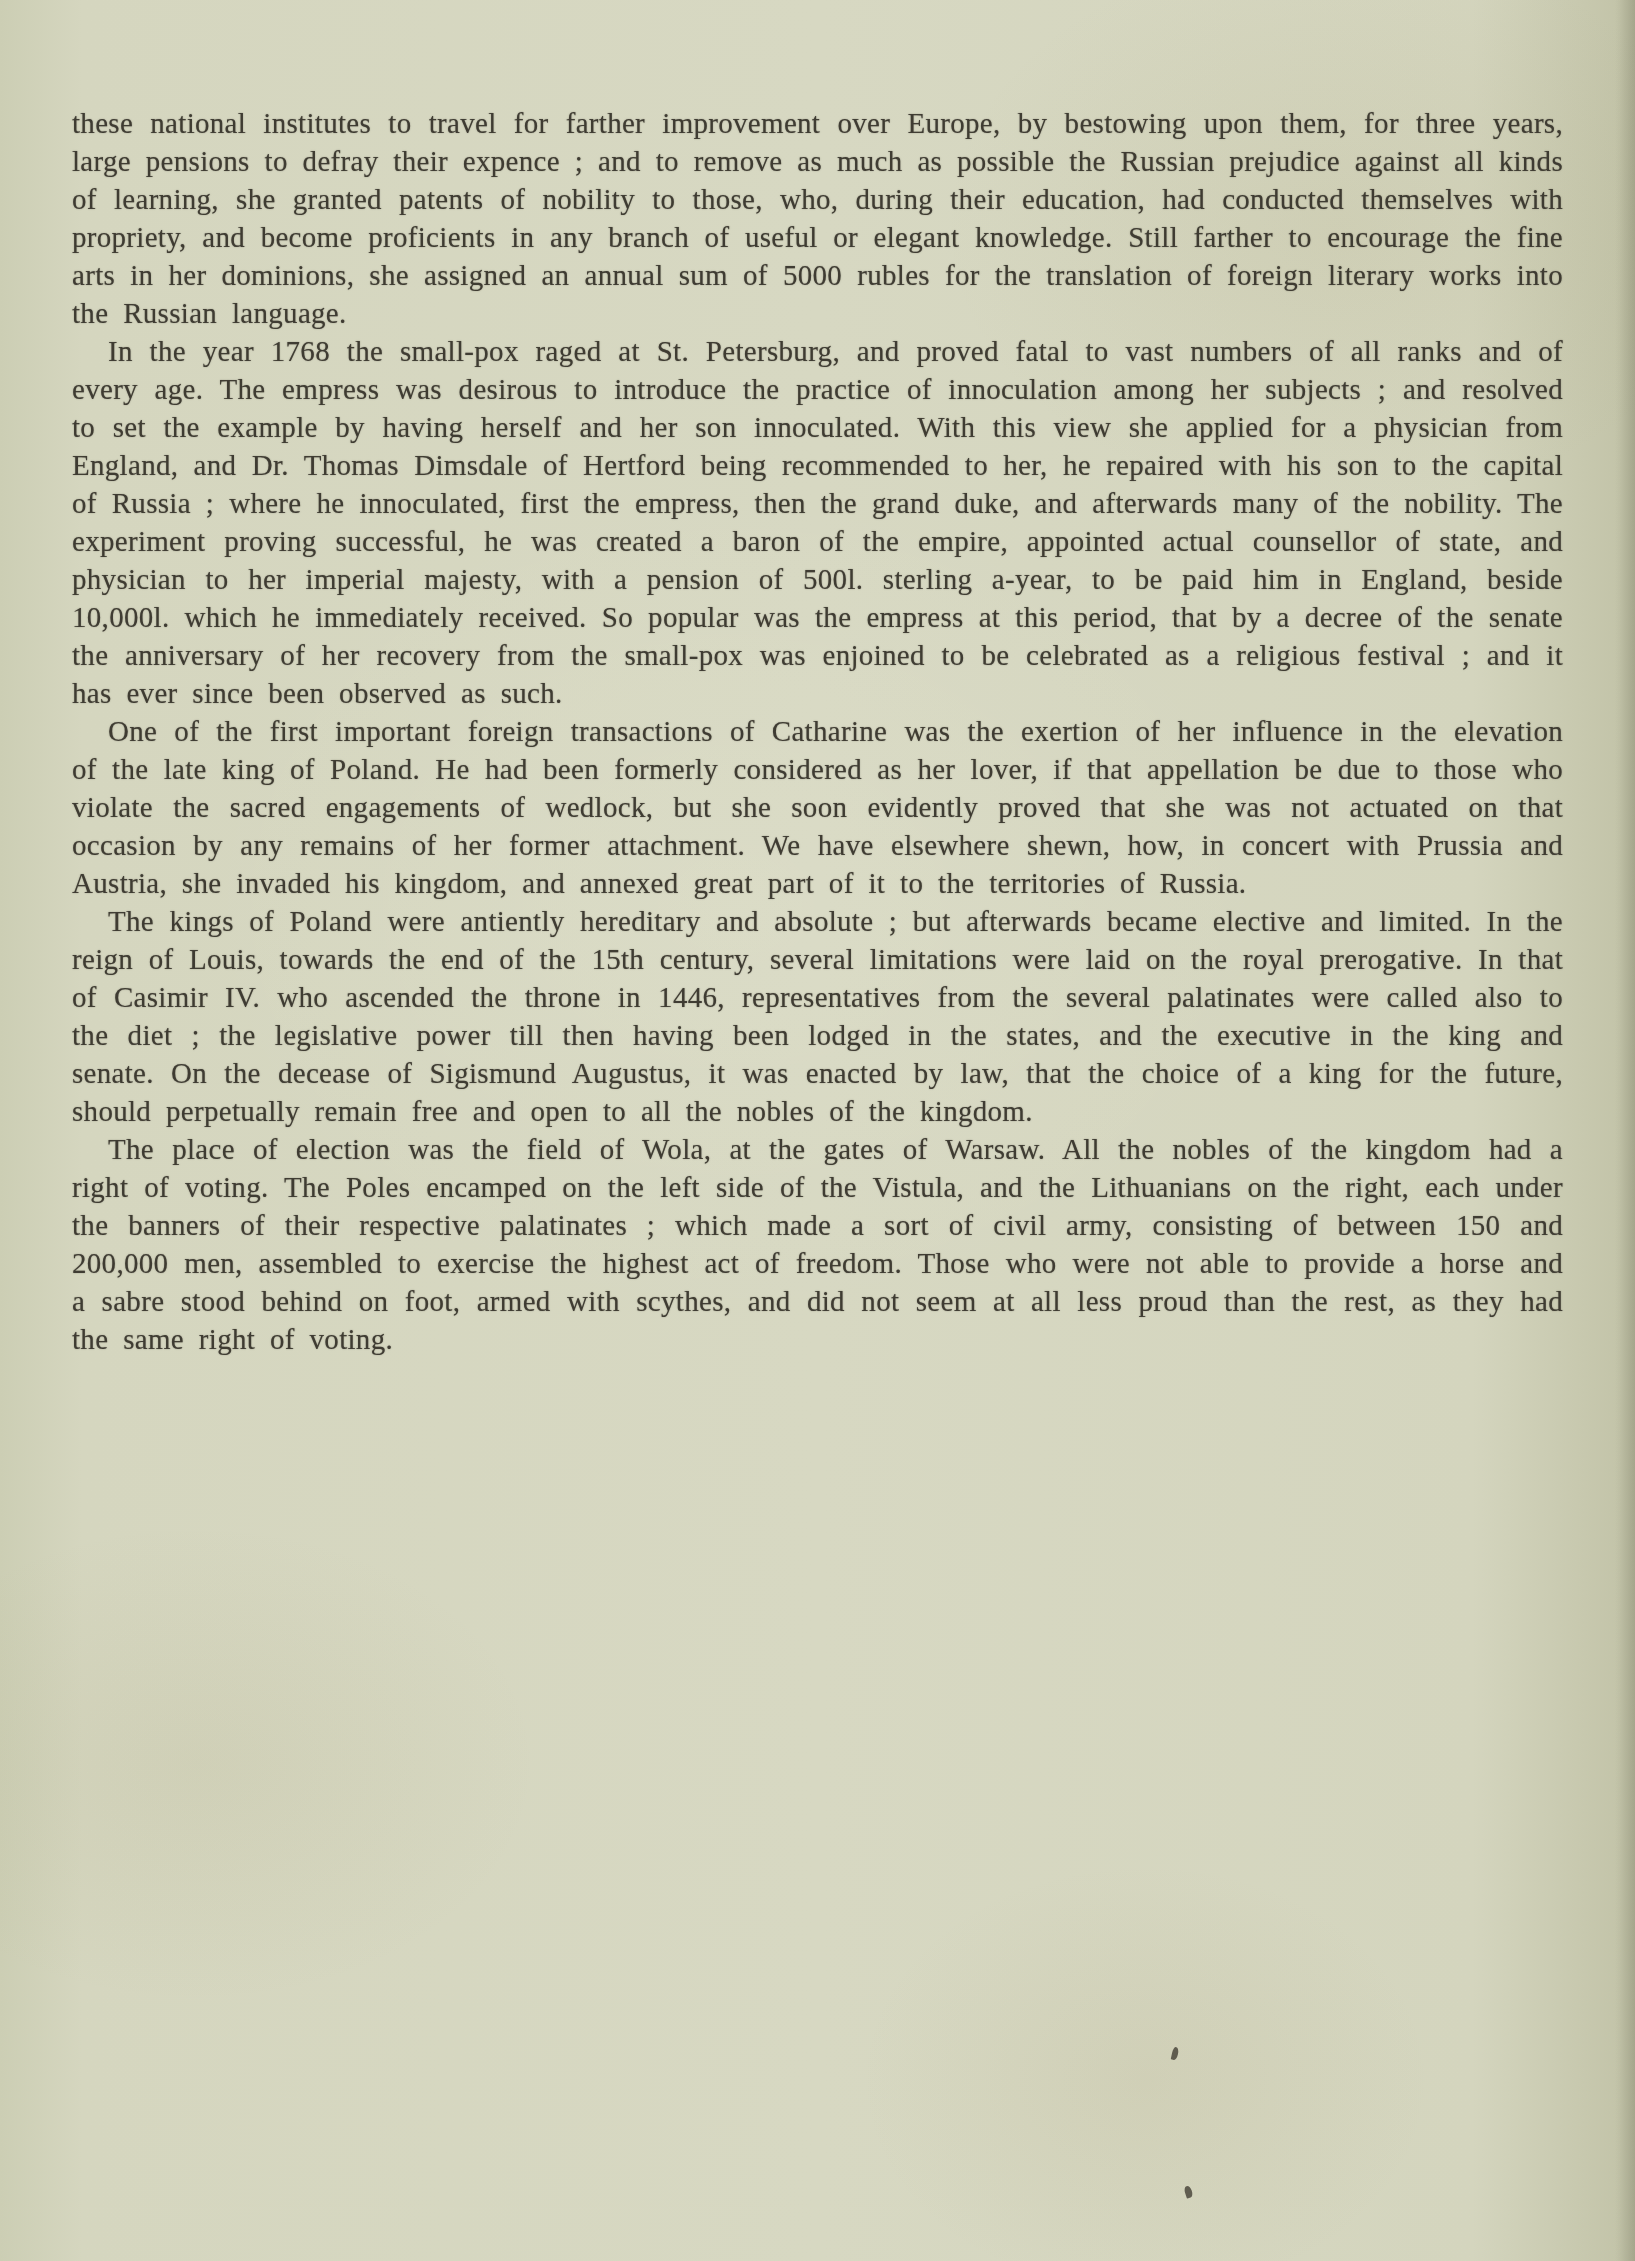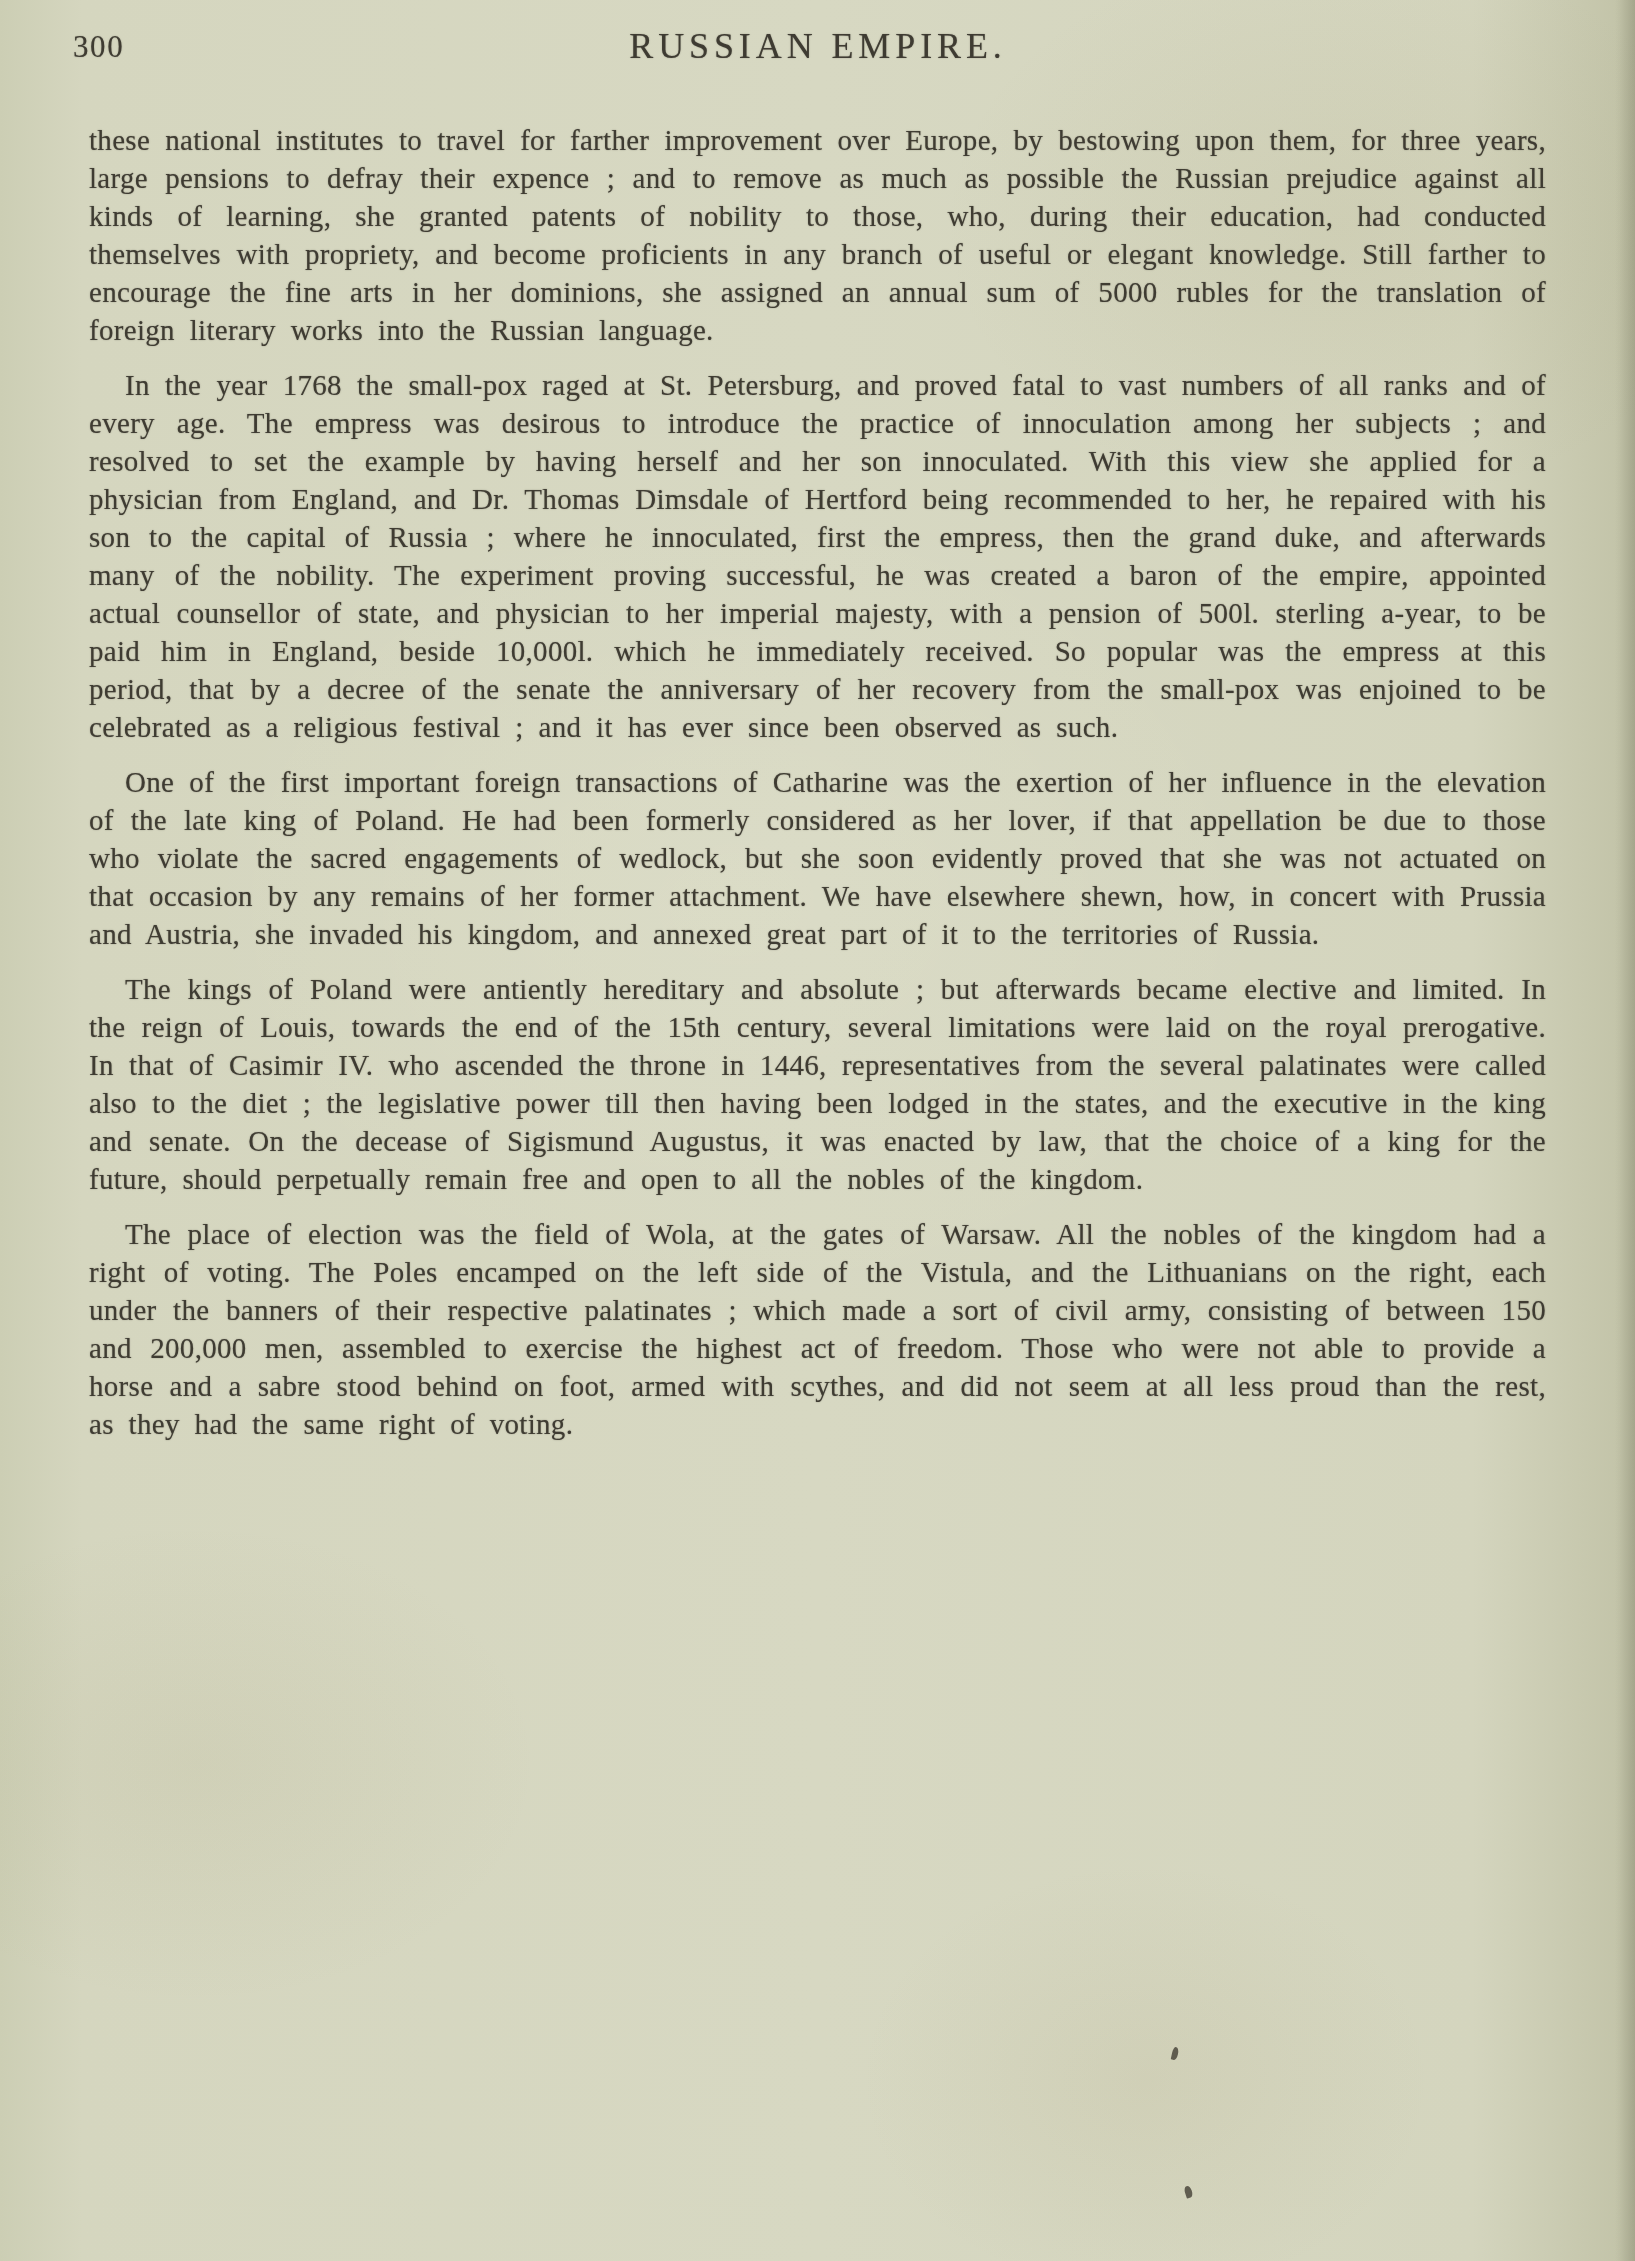--- a/index.html
+++ b/index.html
@@ -99,10 +99,6 @@
 
 <div class="scan-page">
 
-  <div class="page-header">
-    <span class="page-number">300</span>
-    <span class="page-title">RUSSIAN EMPIRE.</span>
-  </div>
 
   <div class="page-body">
     <p class="para first">these national institutes to travel for farther improvement over Europe, by bestowing upon them, for three years, large pensions to defray their expence ; and to remove as much as possible the Russian prejudice against all kinds of learning, she granted patents of nobility to those, who, during their education, had conducted themselves with propriety, and become proficients in any branch of useful or elegant knowledge. Still farther to encourage the fine arts in her dominions, she assigned an annual sum of 5000 rubles for the translation of foreign literary works into the Russian language.</p>

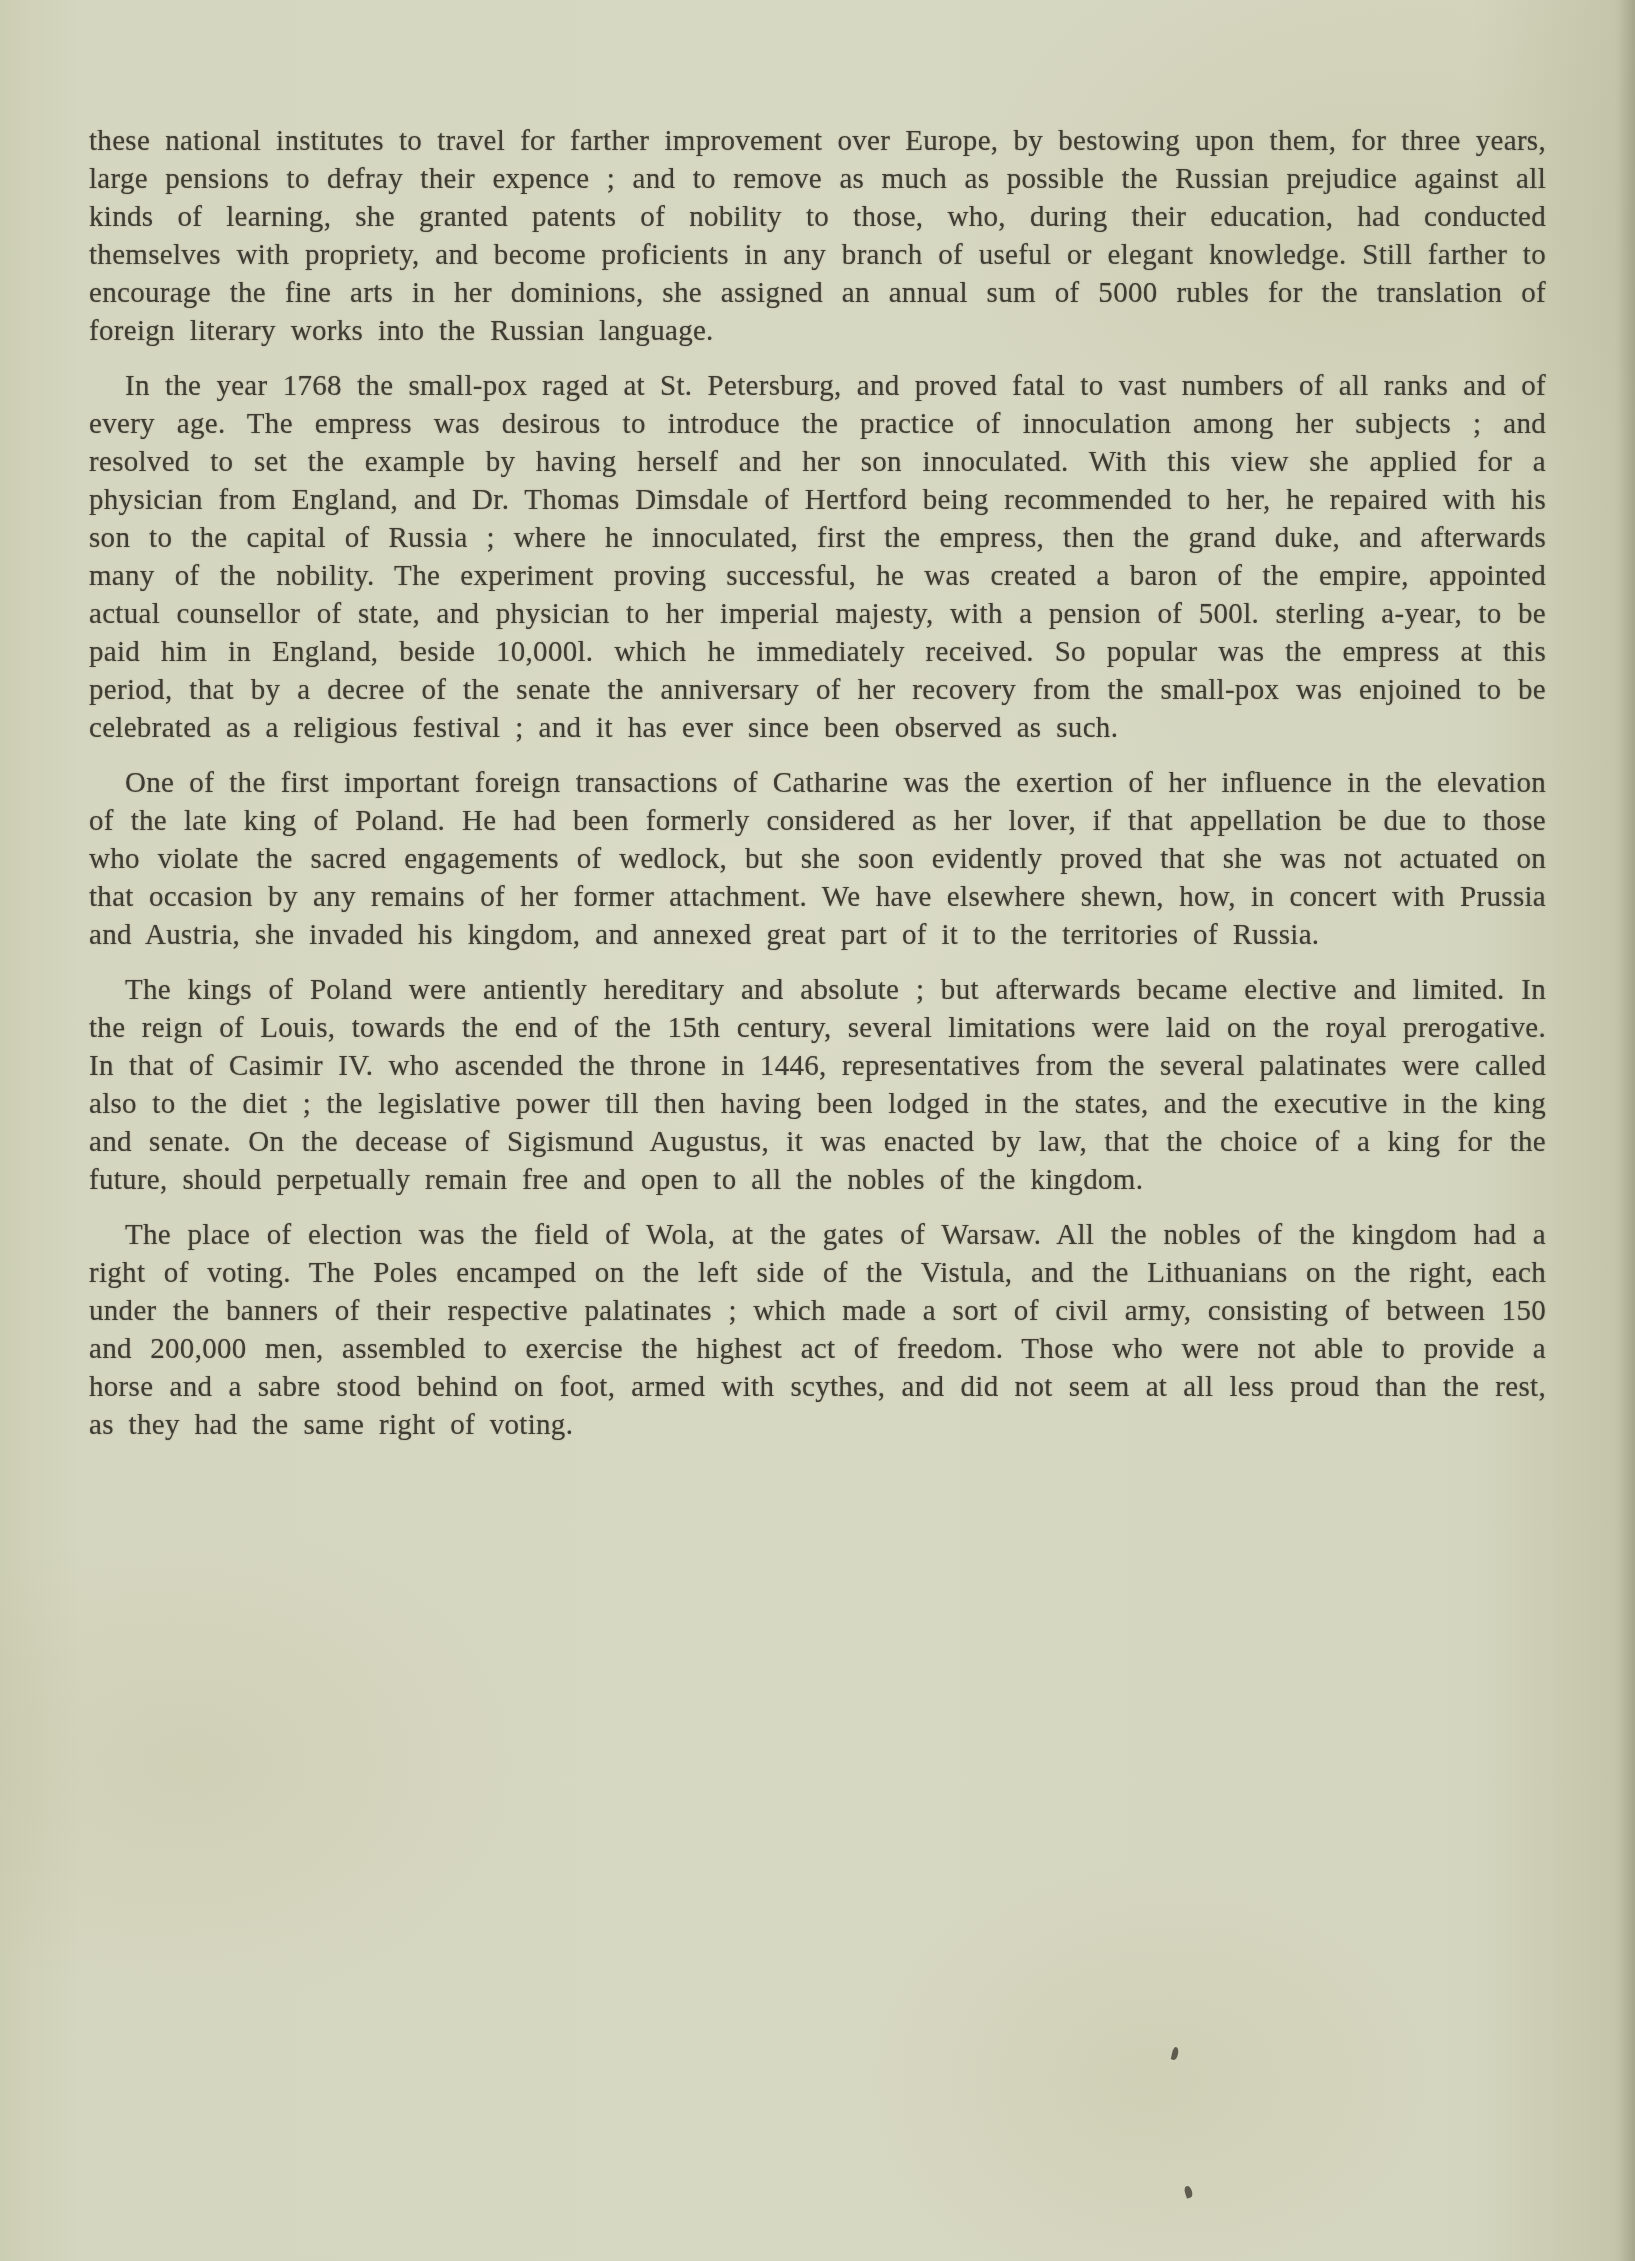--- a/index.html
+++ b/index.html
@@ -60,7 +60,7 @@
     text-shadow: 0 0 1.3px rgba(56,53,44,0.55);
   }
   .para {
-    margin: 17px;
+    margin: 0;
     text-indent: 36px;
   }
   .para.first {

